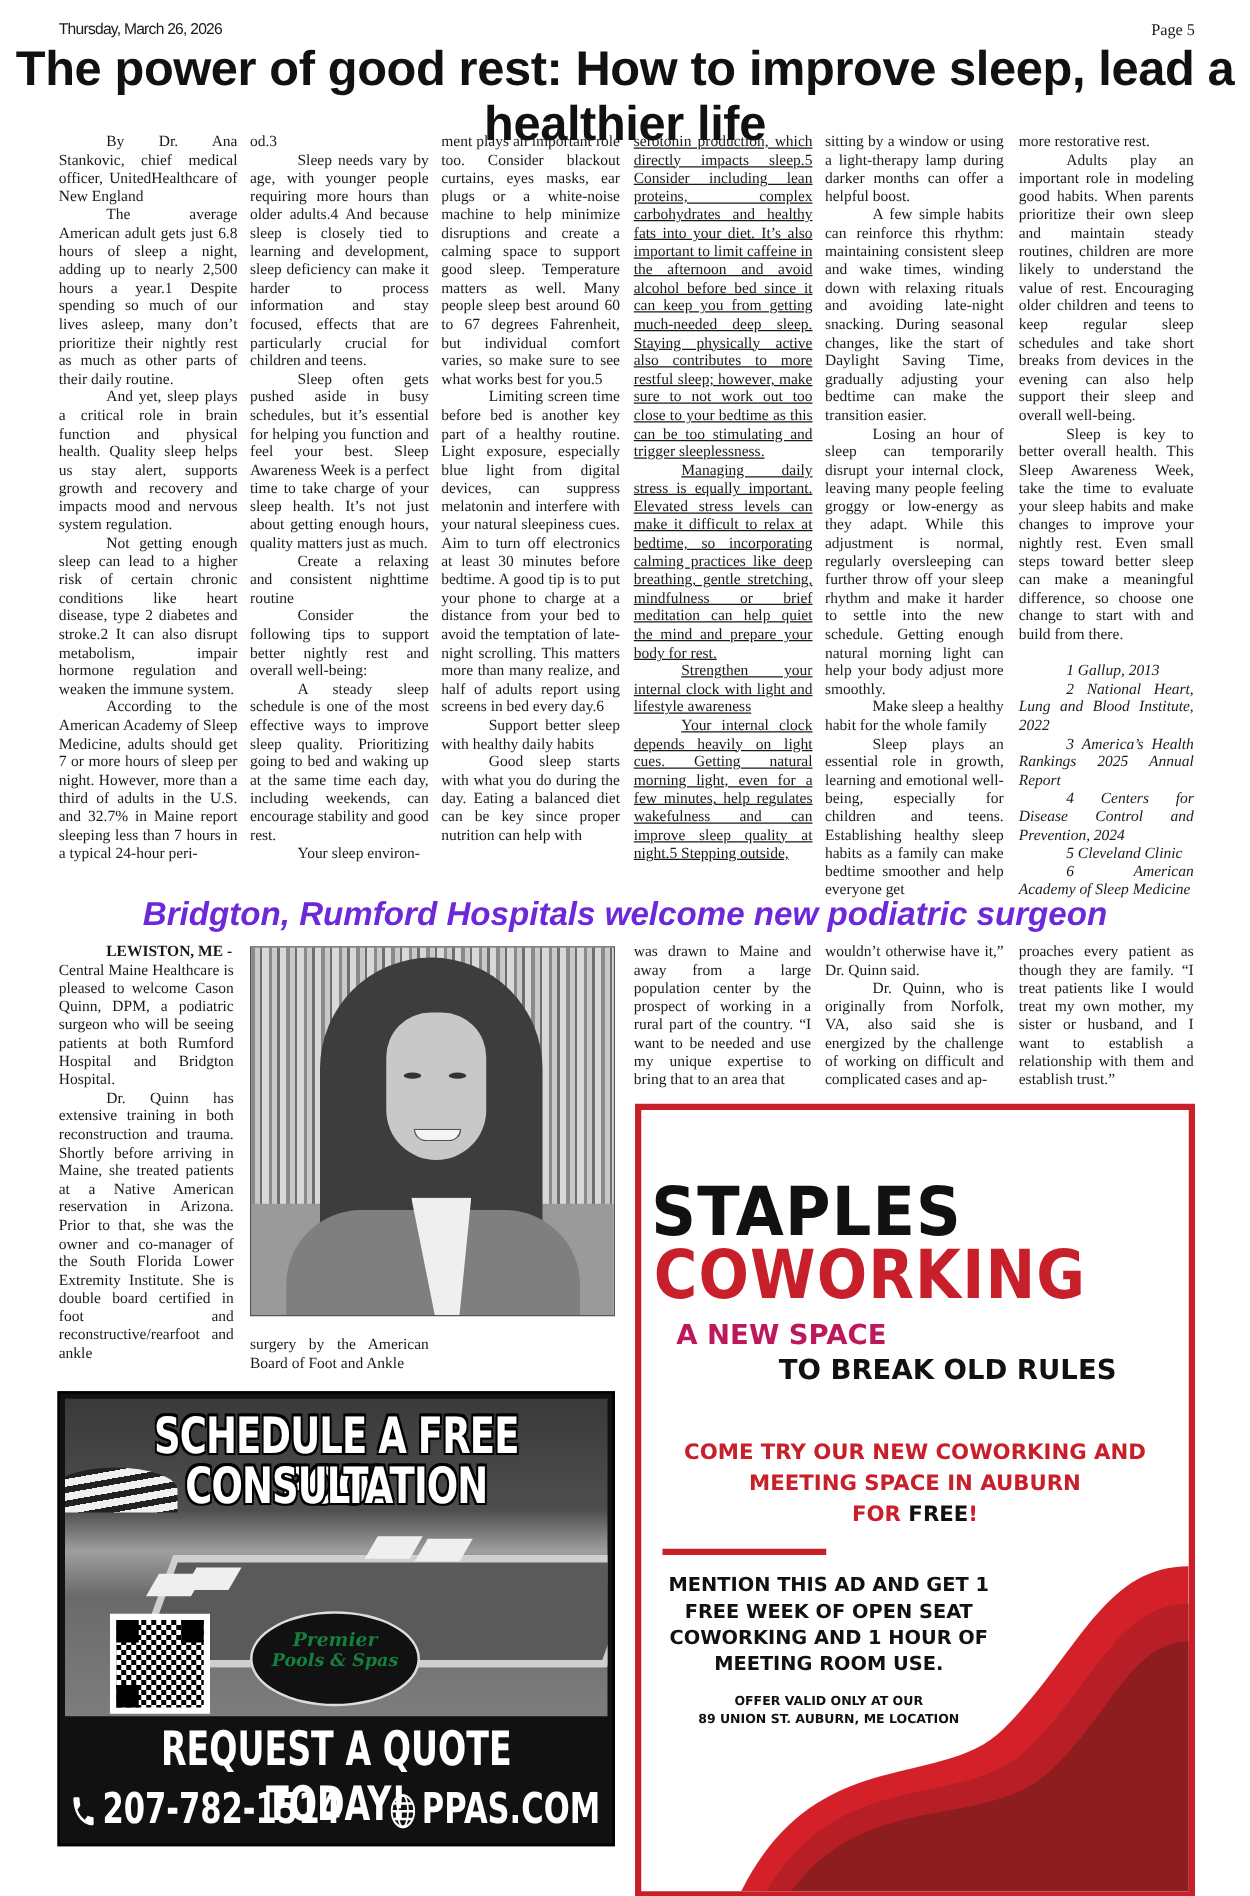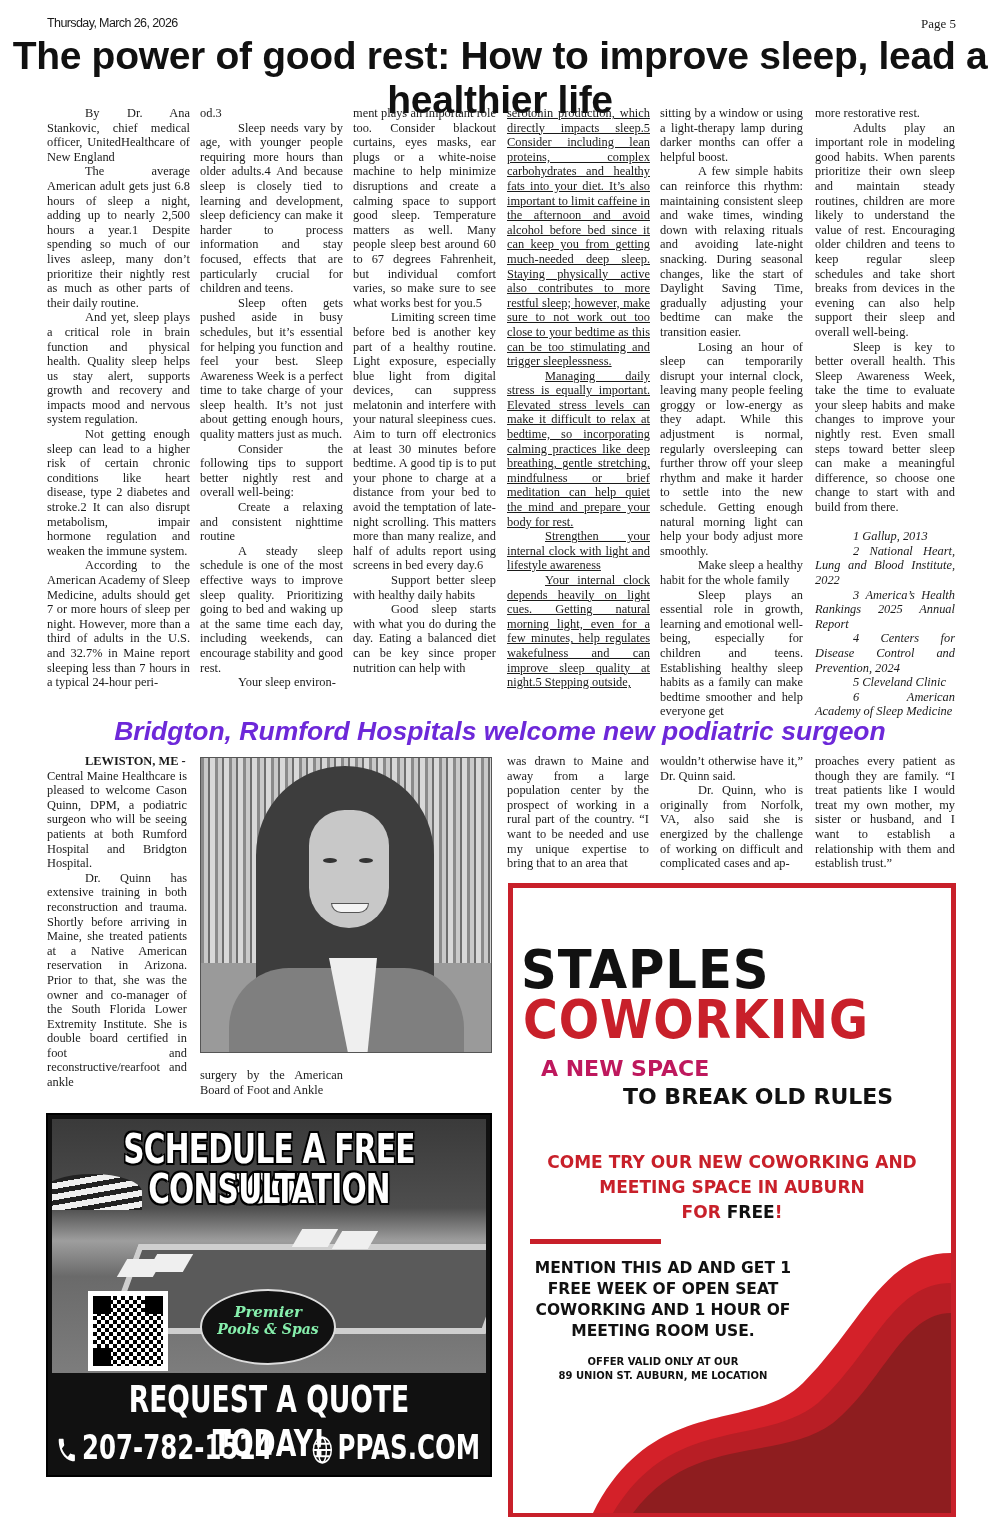--- a/index.html
+++ b/index.html
@@ -101,8 +101,8 @@
   <p class="noindent">od.3</p>
   <p>Sleep needs vary by age, with younger people requiring more hours than older adults.4 And because sleep is closely tied to learning and development, sleep deficiency can make it harder to process information and stay focused, effects that are particularly crucial for children and teens.</p>
   <p>Sleep often gets pushed aside in busy schedules, but it’s essential for helping you function and feel your best. Sleep Awareness Week is a perfect time to take charge of your sleep health. It’s not just about getting enough hours, quality matters just as much.</p>
+  <p>Create a relaxing and consistent nighttime routine</p>
   <p>Consider the following tips to support better nightly rest and overall well-being:</p>
-  <p>Create a relaxing and consistent nighttime routine</p>
   <p>A steady sleep schedule is one of the most effective ways to improve sleep quality. Prioritizing going to bed and waking up at the same time each day, including weekends, can encourage stability and good rest.</p>
   <p>Your sleep environ-</p>
 </div>

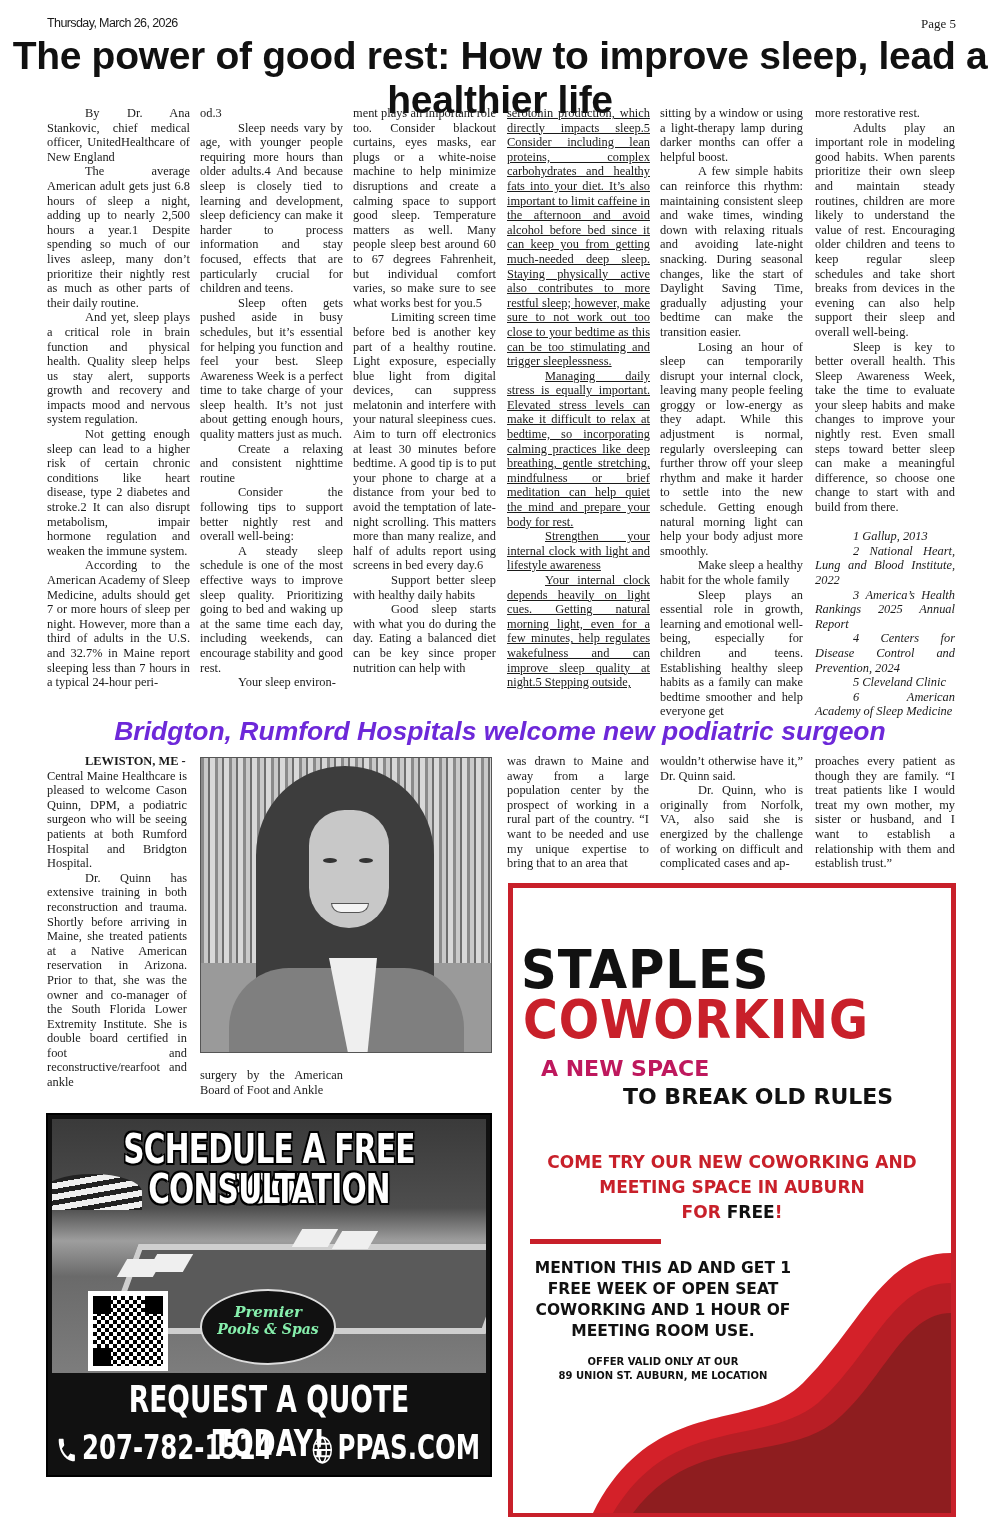--- a/index.html
+++ b/index.html
@@ -61,7 +61,7 @@
       linear-gradient(#000,#000) 100% 0/18px 18px no-repeat,
       linear-gradient(#000,#000) 0 100%/18px 18px no-repeat,
       repeating-conic-gradient(#000 0 25%, #fff 0 50%) 0 0/8px 8px; }
-  .pp-logo { position: absolute; left: 148px; top: 170px; width: 136px; height: 76px; background: #111; border: 2px solid #ddd; border-radius: 50%; color: #86efac; font-family: "DejaVu Serif", serif; font-style: italic; font-weight: bold; text-align: center; padding-top: 12px; }
+  .pp-logo { position: absolute; left: 148px; top: 170px; width: 136px; height: 76px; background: #111; border: 2px solid #ddd; border-radius: 50%; color: #15803d; font-family: "DejaVu Serif", serif; font-style: italic; font-weight: bold; text-align: center; padding-top: 12px; }
   .pp-logo .l1 { font-size: 15px; display: block; }
   .pp-logo .l2 { font-size: 14px; display: block; }
   .pool-cta { position: absolute; left: 0; top: 262px; width: 442px; text-align: center; color: #fff; font-family: "DejaVu Sans", sans-serif; font-weight: bold; font-size: 38px; line-height: 44px; transform: scaleX(0.7); transform-origin: center; }

